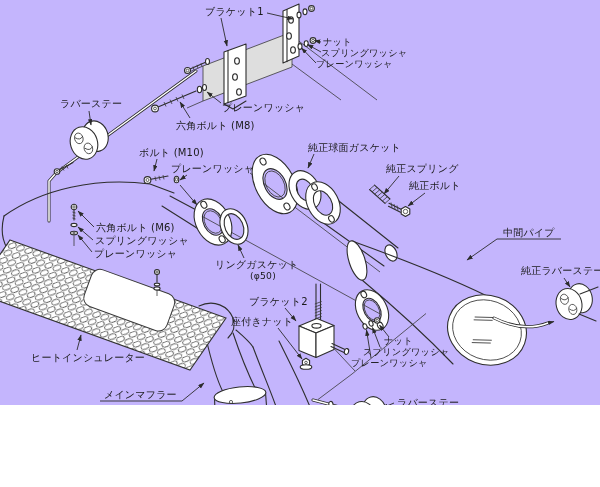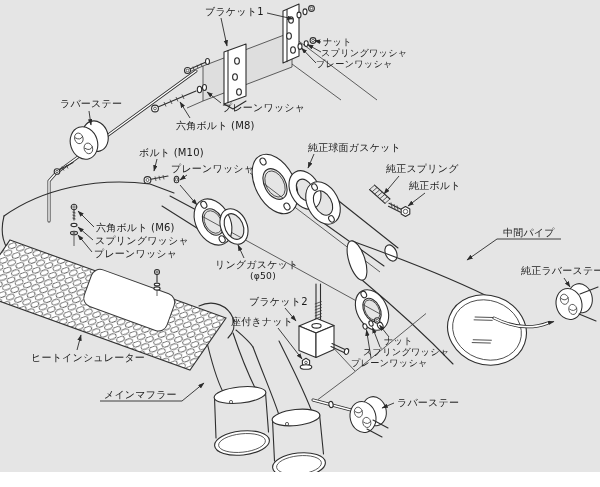--- a/index.html
+++ b/index.html
@@ -3,7 +3,7 @@
 <meta charset="utf-8">
 <style>
   html,body{margin:0;padding:0;background:#fff;}
-  .canvas{position:relative;width:600px;height:472px;background:#e5e5e5;overflow:hidden;
+  .canvas{position:relative;width:600px;height:405px;background:#c4b5fd;overflow:hidden;
           font-family:"DejaVu Sans","Liberation Sans",sans-serif;}
   svg{display:block;}
   .ln{stroke:#2e2e2e;stroke-width:1.1;fill:none;stroke-linecap:round;stroke-linejoin:round;}

